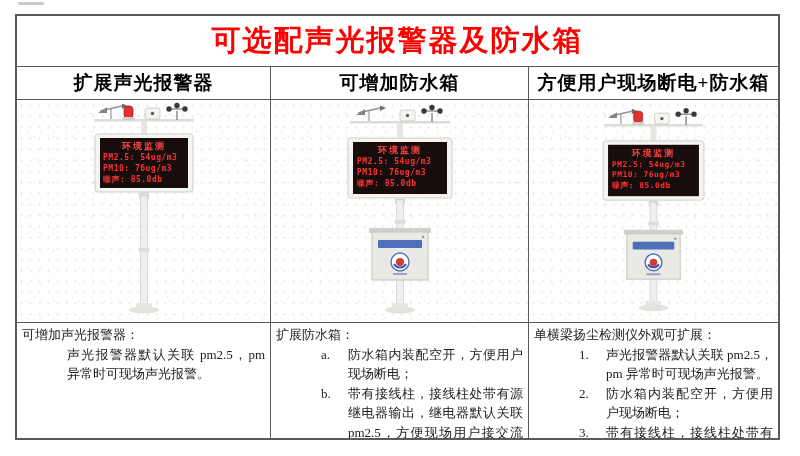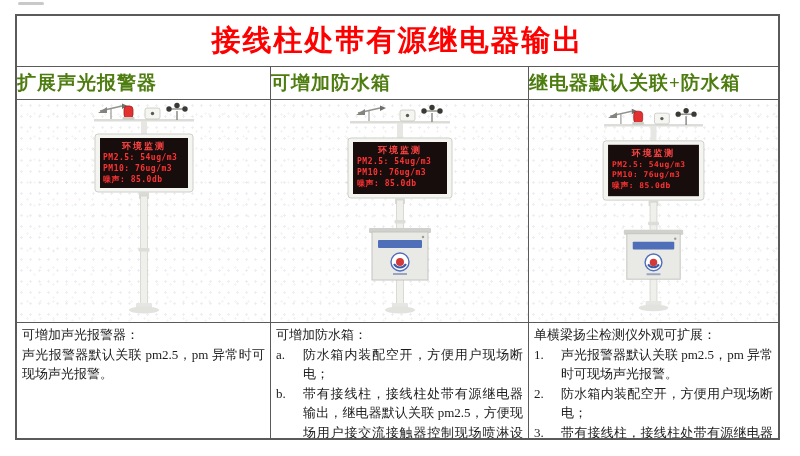--- a/index.html
+++ b/index.html
@@ -61,7 +61,7 @@
   <div class="spec-table">
 
     <div class="cell title-cell">
-      <span>接线柱处带有源继电器输出</span>
+      <span>可选配声光报警器及防水箱</span>
     </div>
 
     <div class="cell head-cell hline">

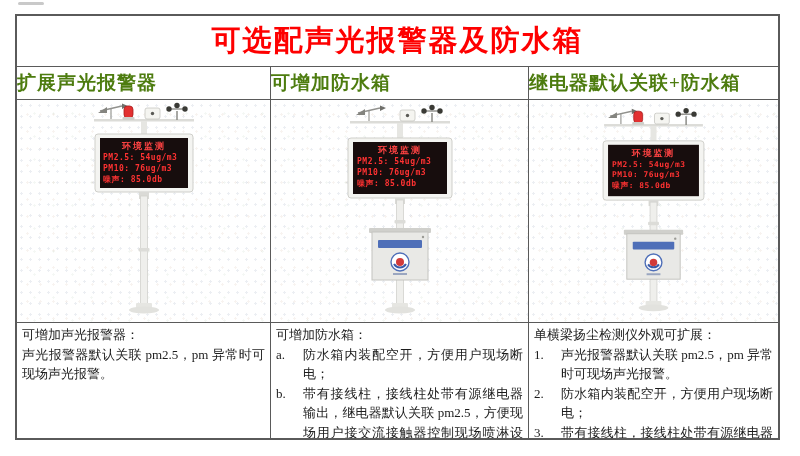--- a/index.html
+++ b/index.html
@@ -26,8 +26,8 @@
     color:#fe0000;font-size:29px;font-weight:bold;letter-spacing:2px;
   }
   .head-cell{
-    display:flex;align-items:center;justify-content:flex-start;
-    color:#4d7c0f;font-size:19px;font-weight:bold;letter-spacing:1px;
+    display:flex;align-items:center;justify-content:center;
+    color:#000000;font-size:19px;font-weight:bold;letter-spacing:1px;
   }
   .img-cell{
     position:relative;

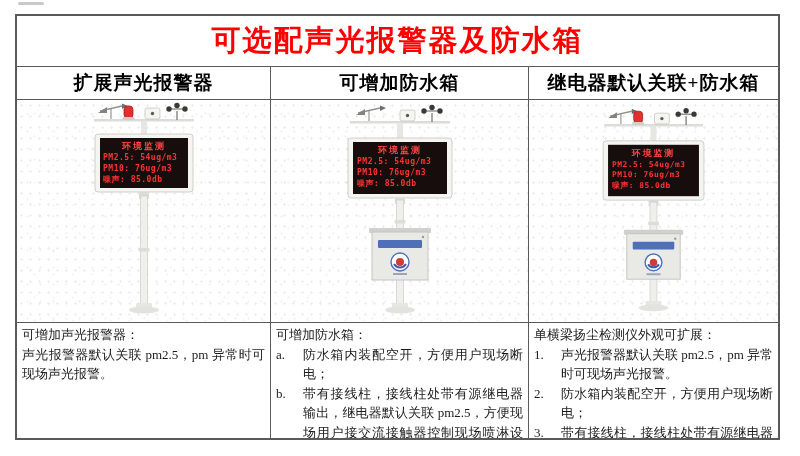--- a/index.html
+++ b/index.html
@@ -71,7 +71,7 @@
       <span>可增加防水箱</span>
     </div>
     <div class="cell head-cell hline vline">
-      <span>继电器默认关联+防水箱</span>
+      <span>方便用户现场断电+防水箱</span>
     </div>
 
     <div class="cell img-cell hline">

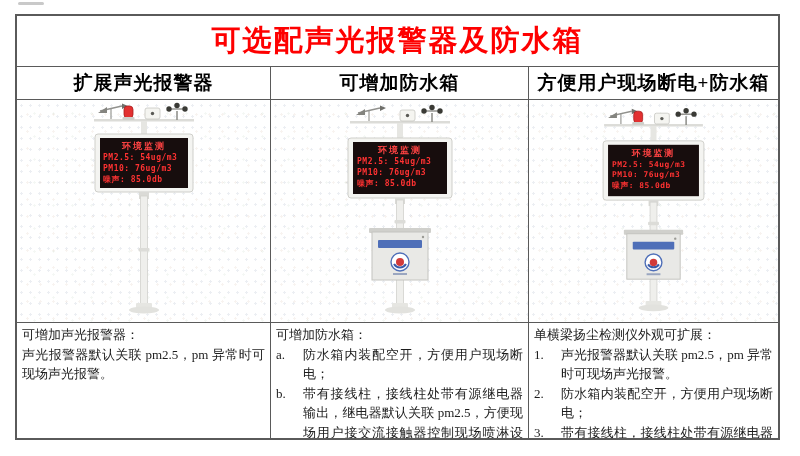--- a/index.html
+++ b/index.html
@@ -241,7 +241,7 @@
     </div>
 
     <div class="cell note-cell hline vline">
-      <div class="note-lead">可增加防水箱：</div>
+      <div class="note-lead">扩展防水箱：</div>
       <div class="note-item">
         <span class="marker">a.</span>
         <span class="txt">防水箱内装配空开，方便用户现场断电；</span>

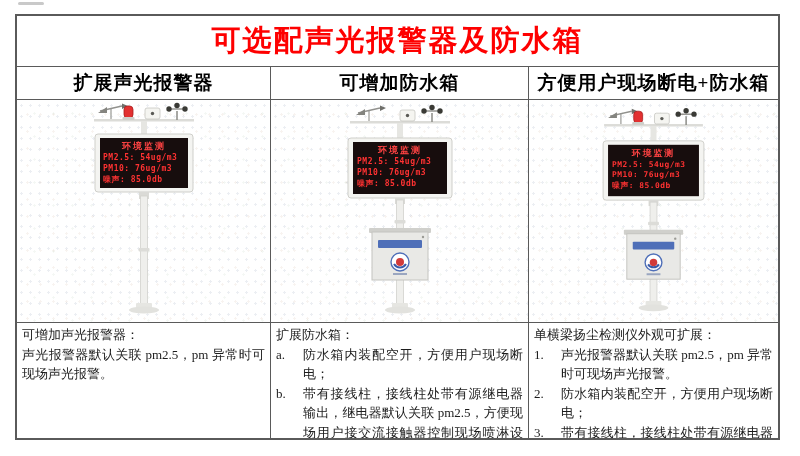--- a/index.html
+++ b/index.html
@@ -48,7 +48,7 @@
     text-align:justify;
   }
   .note-lead{font-weight:normal;}
-  .note-item{display:flex;}
+  .note-item{display:flex;margin-left:45px;}
   .note-item .marker{flex:0 0 27px;}
   .note-item .txt{flex:1;}
 </style>

